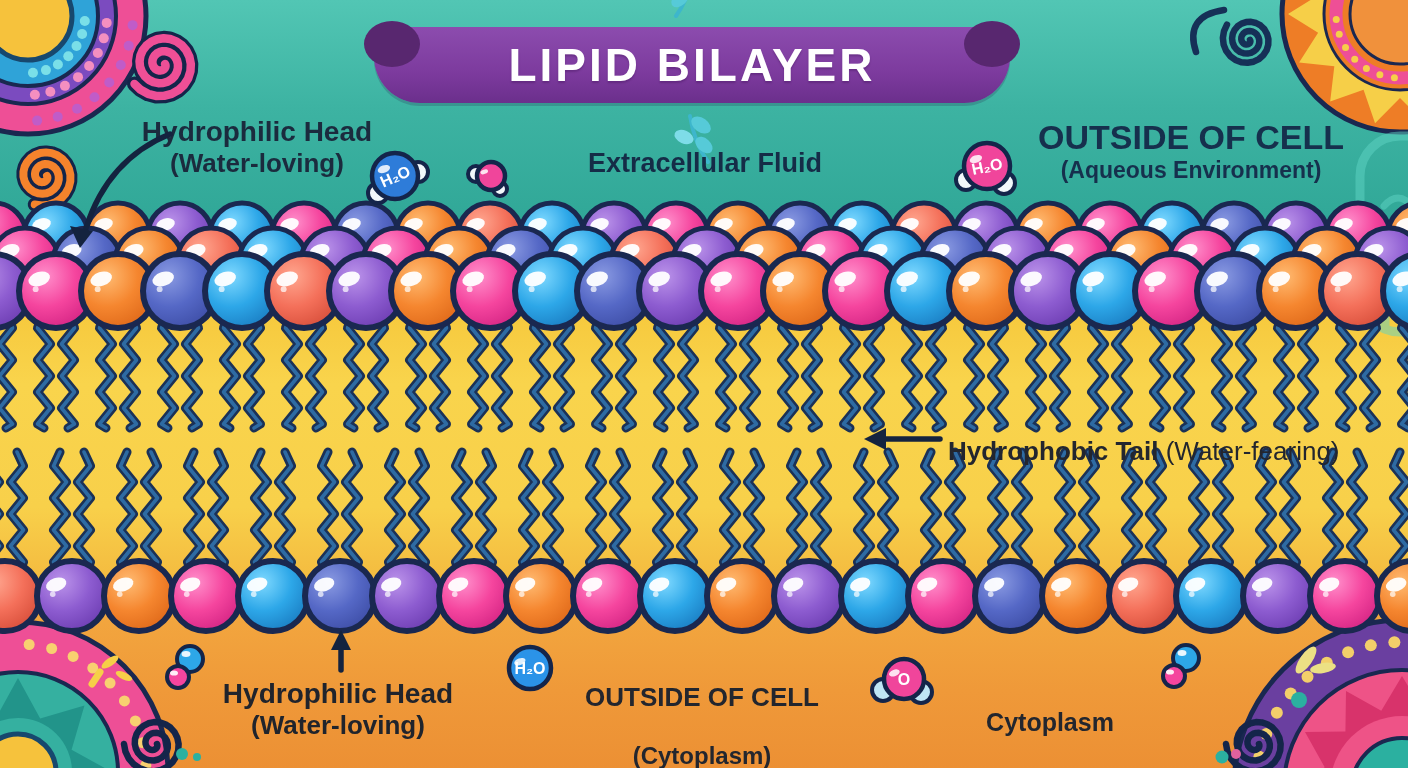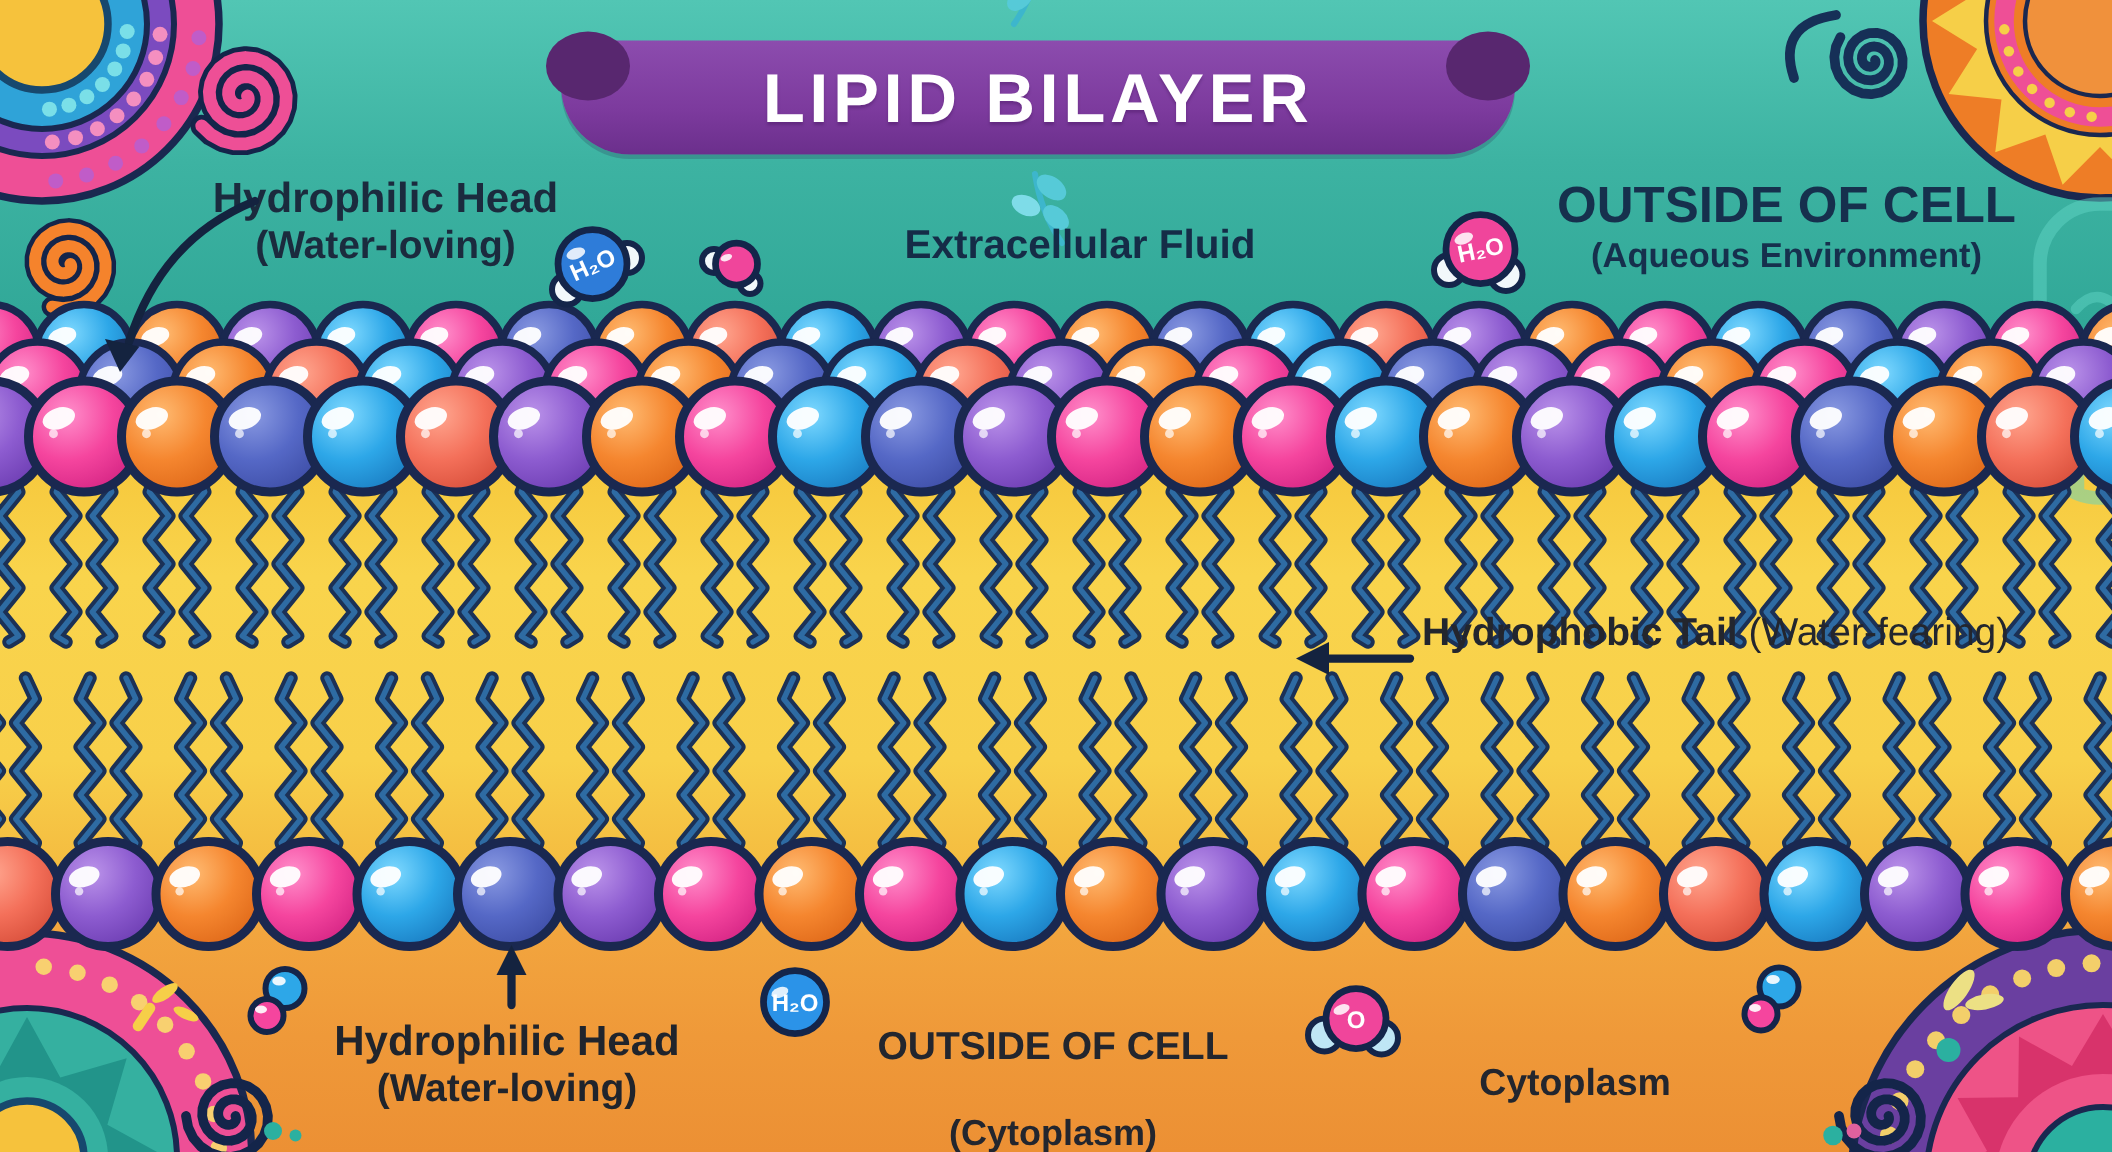--- a/index.html
+++ b/index.html
@@ -45,7 +45,7 @@
   #lbl-hh-top{left:87px;top:116px;width:340px;}
   #lbl-hh-top .l1{font-size:28px;}
   #lbl-hh-top .l2{font-size:26px;}
-  #lbl-ecf{left:570px;top:148px;width:300px;font-size:27px;font-weight:800;color:#152c47;}
+  #lbl-ecf{left:555px;top:148px;width:300px;font-size:27px;font-weight:800;color:#152c47;}
   #lbl-outside{left:1026px;top:118px;width:330px;color:#16304d;}
   #lbl-outside .l1{font-size:34px;}
   #lbl-outside .l2{font-size:23px;font-weight:700;}

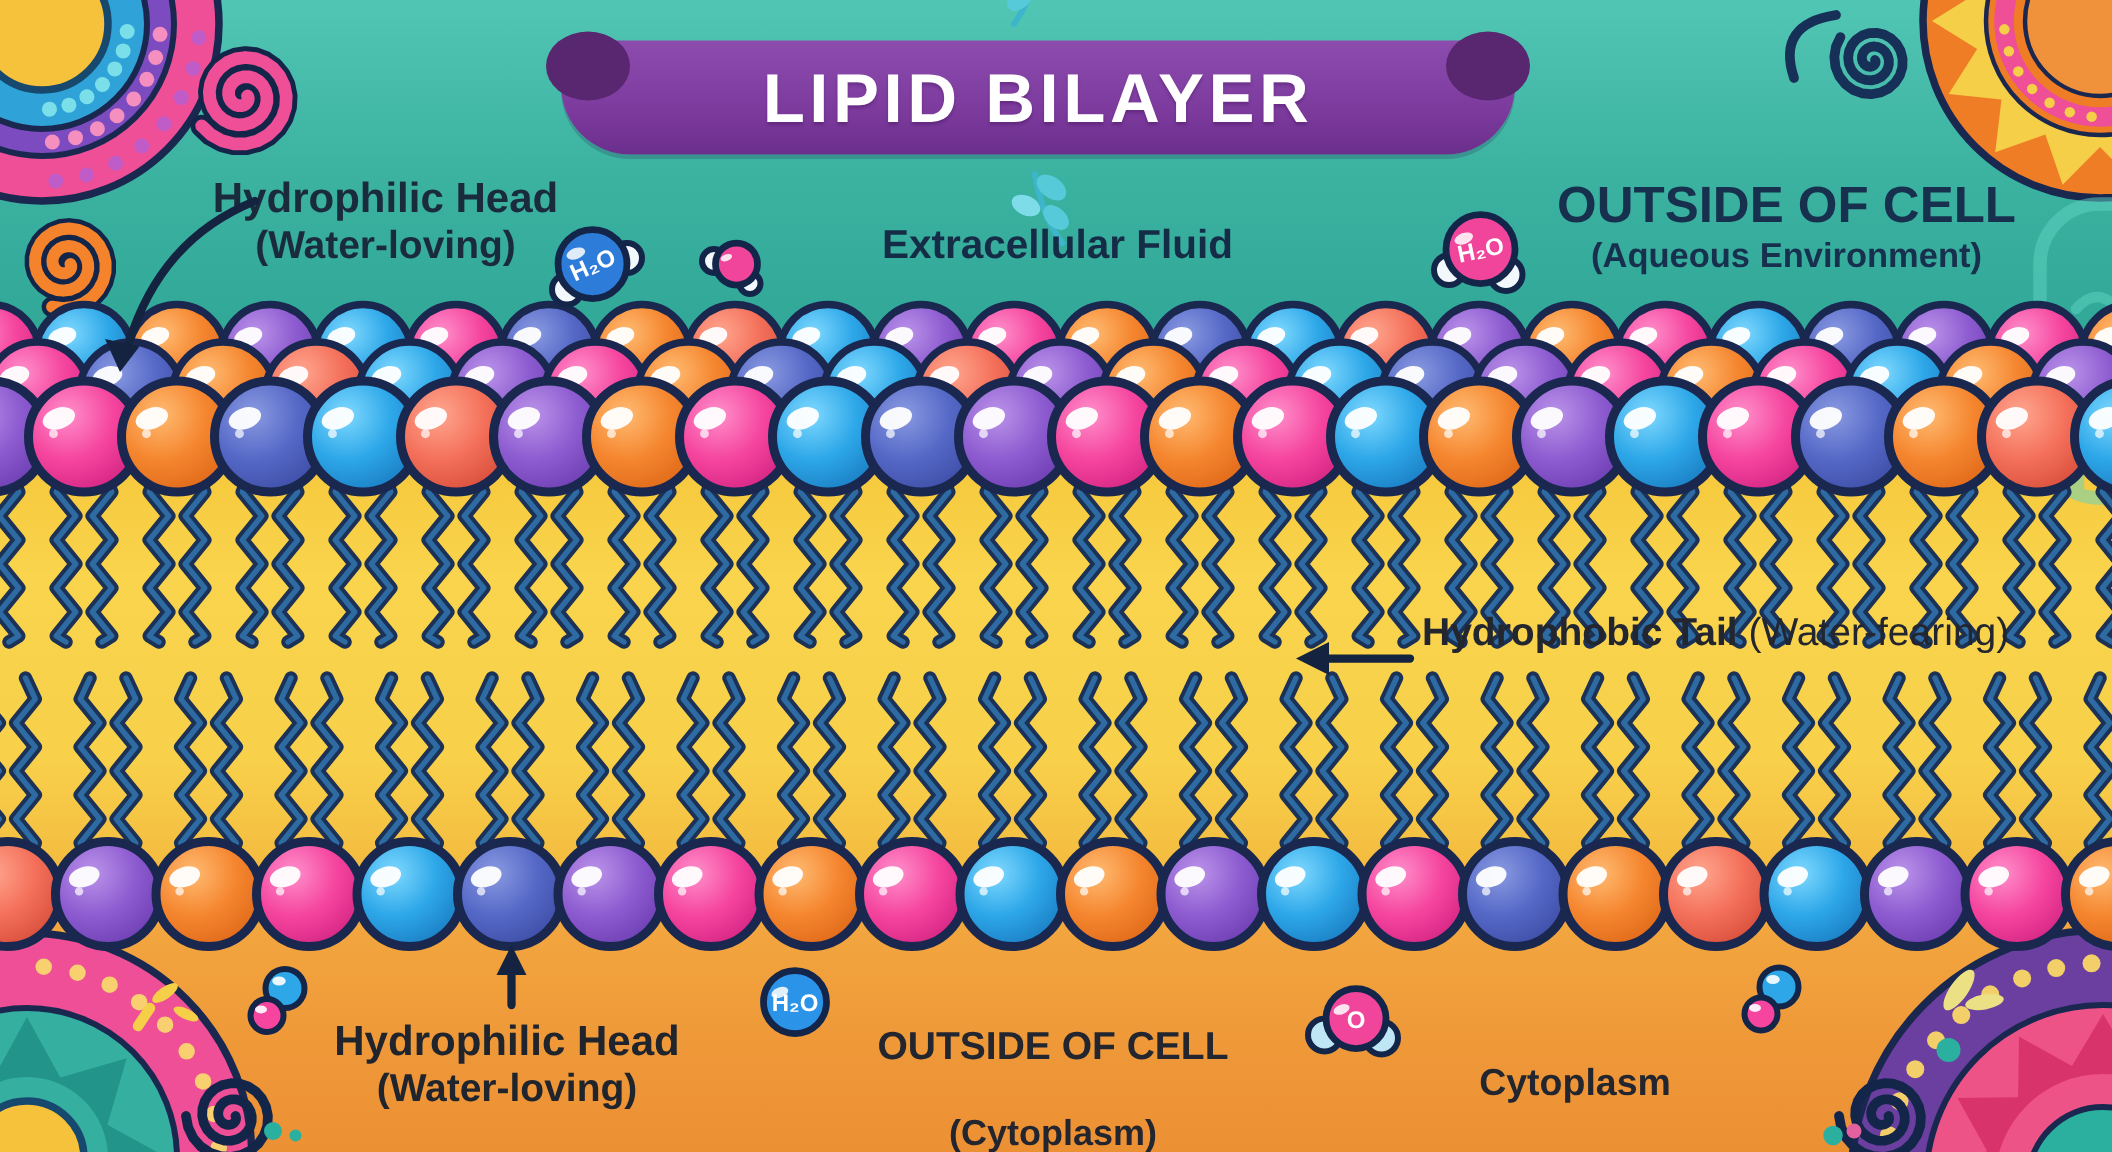--- a/index.html
+++ b/index.html
@@ -49,7 +49,7 @@
   #lbl-outside{left:1026px;top:118px;width:330px;color:#16304d;}
   #lbl-outside .l1{font-size:34px;}
   #lbl-outside .l2{font-size:23px;font-weight:700;}
-  #lbl-hydrophobic{left:948px;top:406px;white-space:nowrap;font-size:26px;color:#23262e;text-align:left;}
+  #lbl-hydrophobic{left:948px;top:436px;white-space:nowrap;font-size:26px;color:#23262e;text-align:left;}
   #lbl-hydrophobic .b{font-weight:800;}
   #lbl-hh-bottom{left:178px;top:678px;width:320px;color:#20242c;}
   #lbl-hh-bottom .l1{font-size:28px;}

